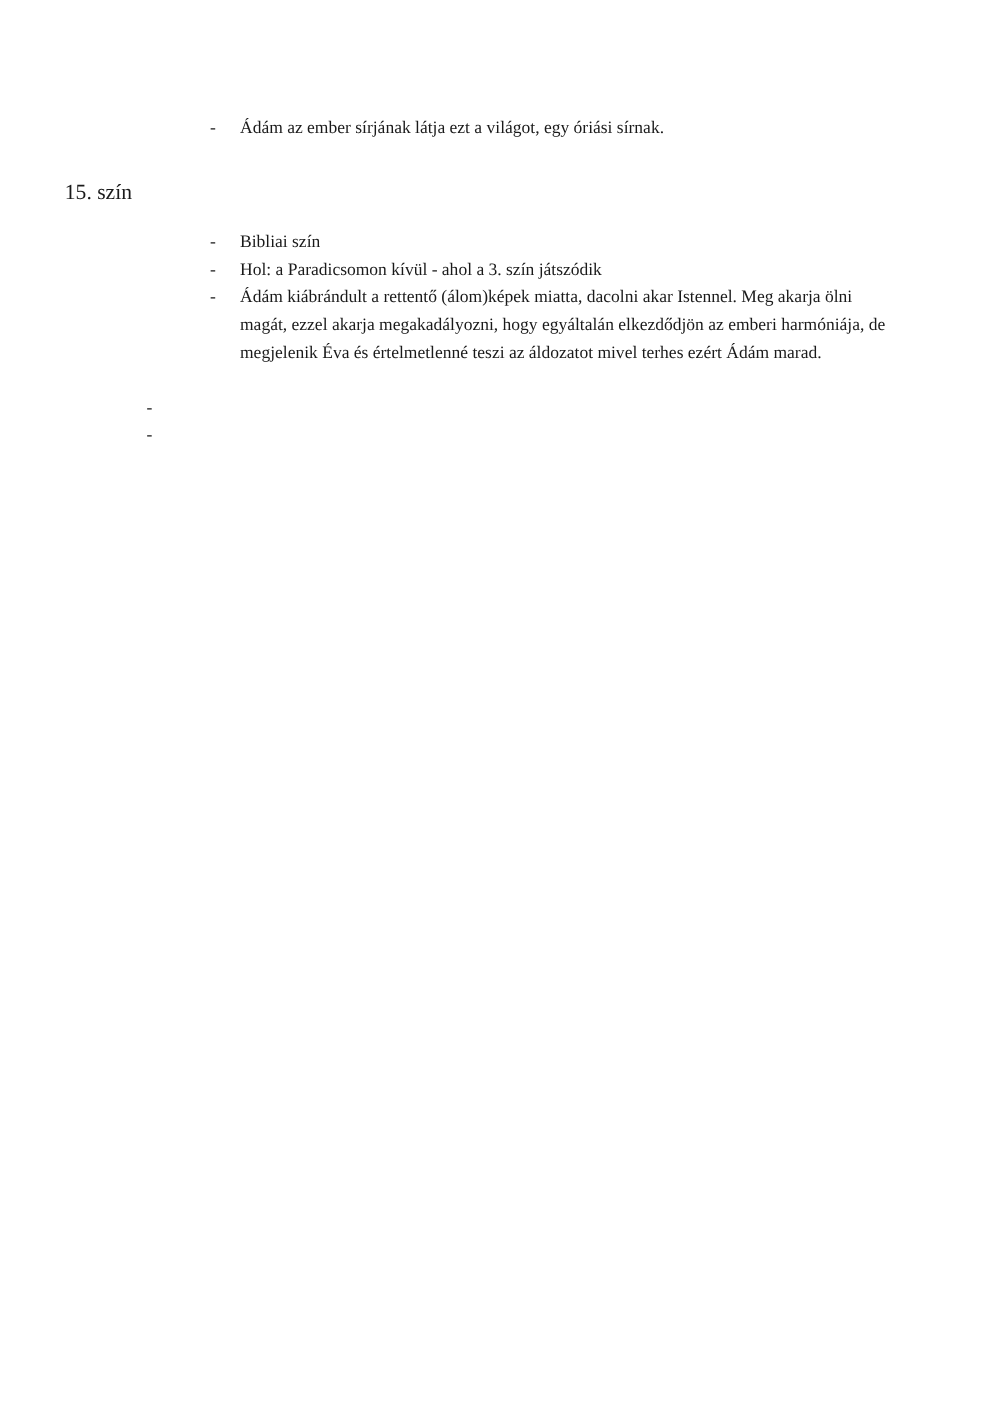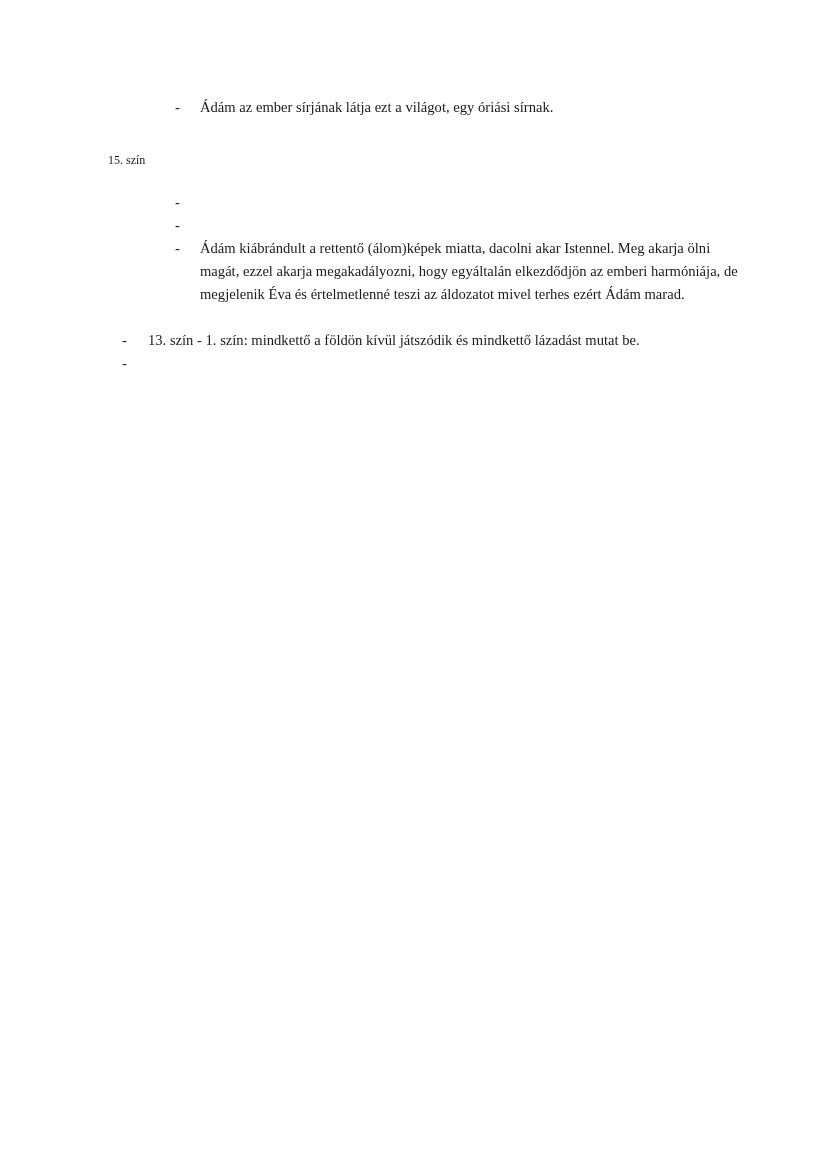--- a/index.html
+++ b/index.html
@@ -62,8 +62,8 @@
   .lvl2 > .marker { width: 25px; }
 
   .heading {
-    padding-left: 108px;
-    font-size: 12px;
+    padding-left: 54px;
+    font-size: 18px;
     line-height: 23px;
   }
 

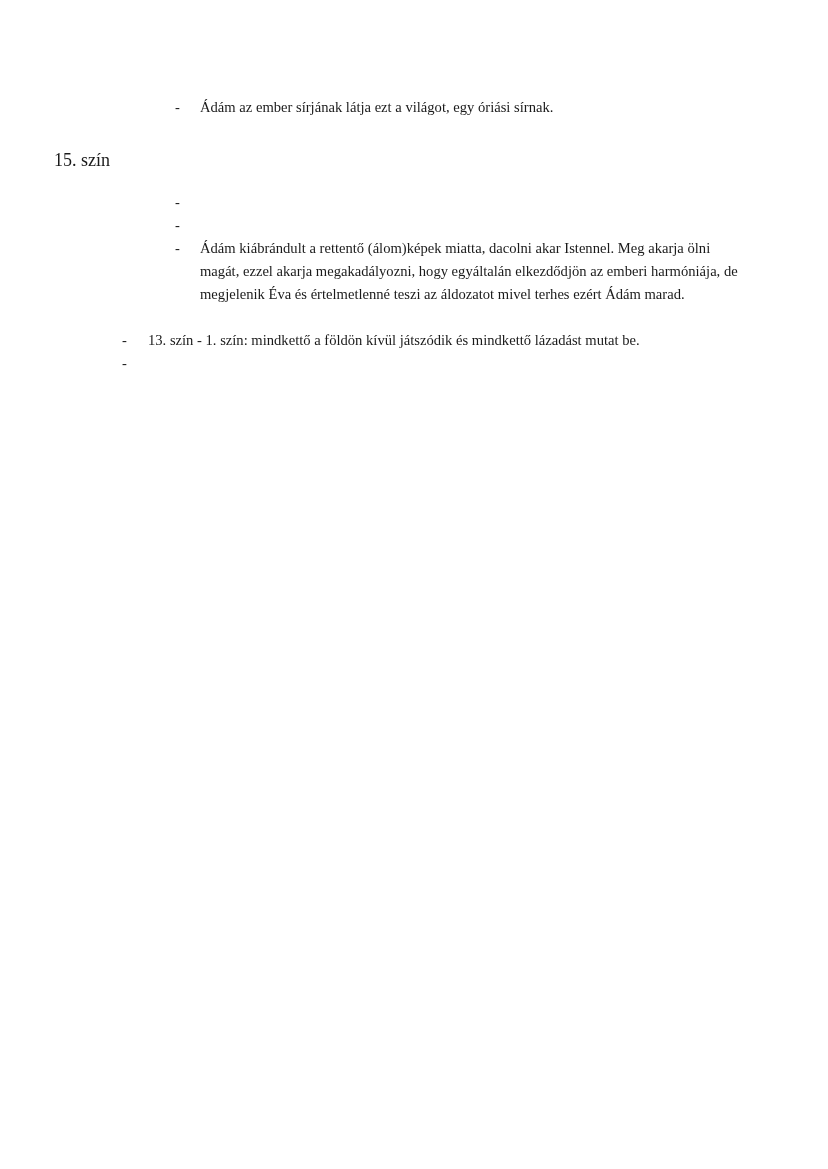--- a/index.html
+++ b/index.html
@@ -90,6 +90,7 @@
 
     <div class="row lvl2">
       <span class="marker">-</span>
+      <span class="row-text">Bibliai szín</span>
     </div>
 
     <div class="row lvl2">

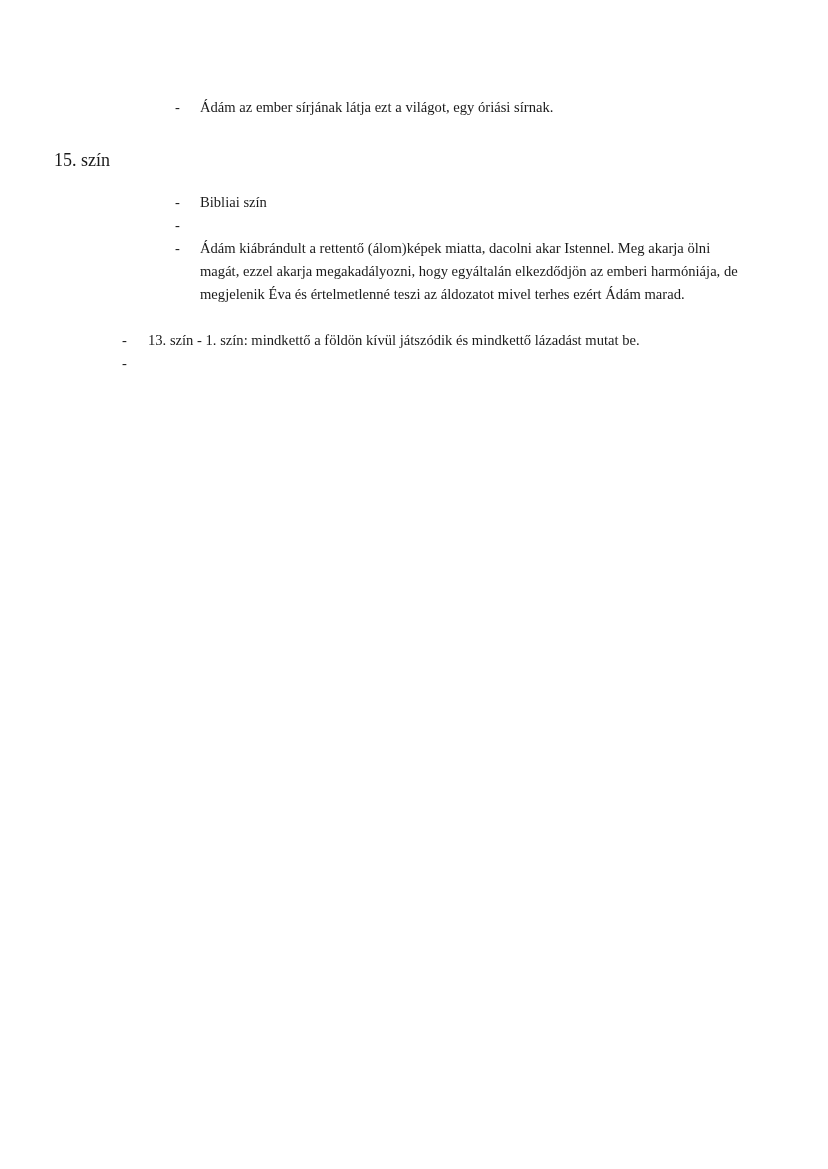--- a/index.html
+++ b/index.html
@@ -95,6 +95,7 @@
 
     <div class="row lvl2">
       <span class="marker">-</span>
+      <span class="row-text">Hol: a Paradicsomon kívül - ahol a 3. szín játszódik</span>
     </div>
 
     <div class="row lvl2">

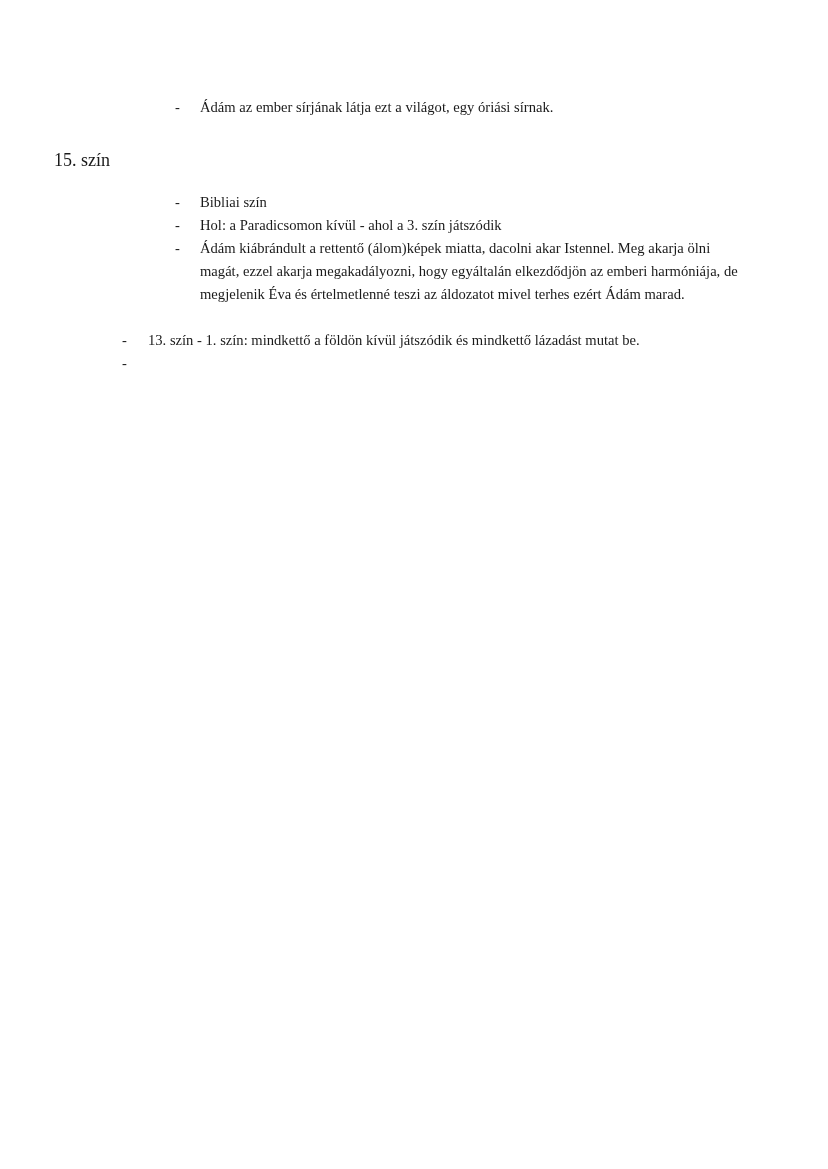--- a/index.html
+++ b/index.html
@@ -107,7 +107,6 @@
 
     <div class="row lvl1">
       <span class="marker">-</span>
-      <span class="row-text">13. szín - 1. szín: mindkettő a földön kívül játszódik és mindkettő lázadást mutat be.</span>
     </div>
 
     <div class="row lvl1">

